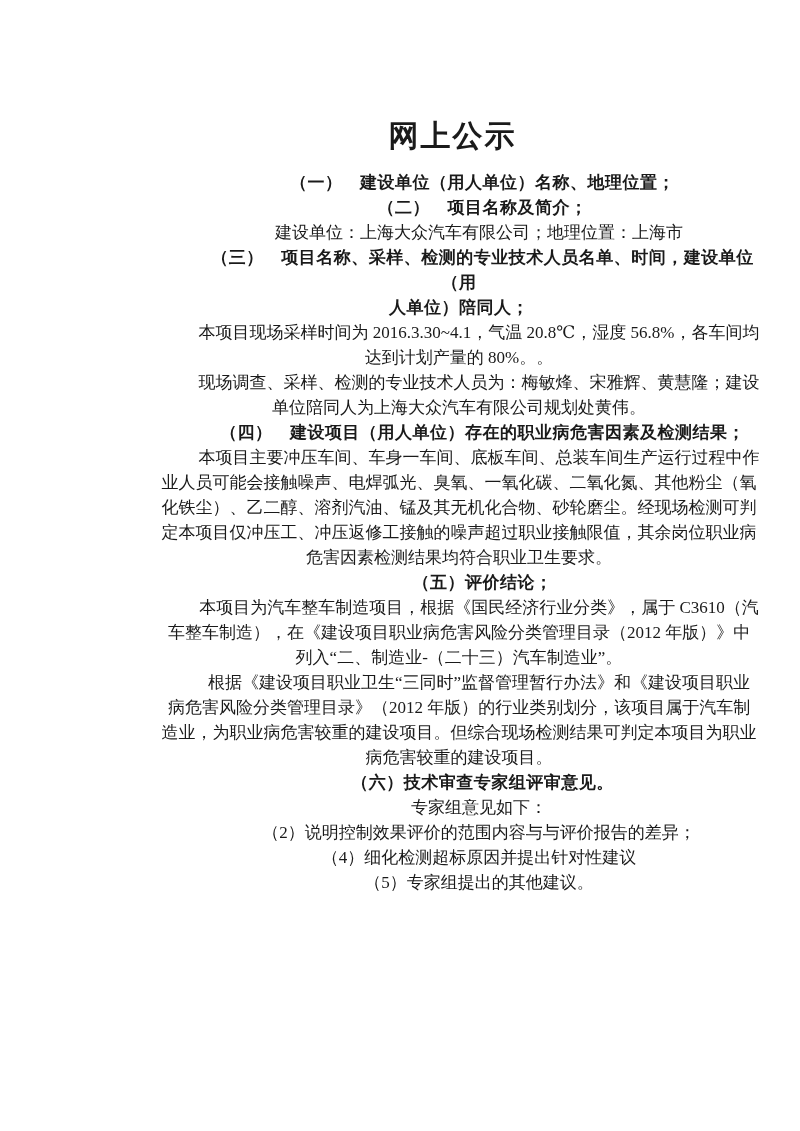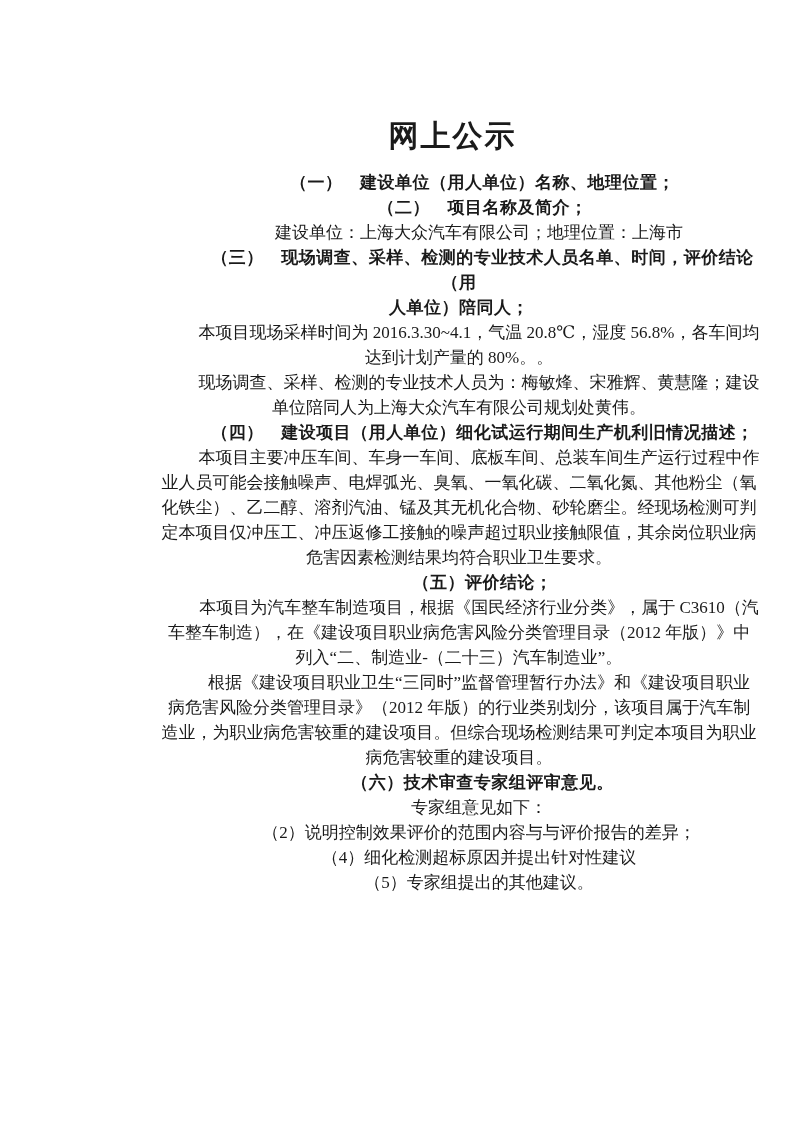--- a/index.html
+++ b/index.html
@@ -64,7 +64,7 @@
       <div class="para heading">（一）　建设单位（用人单位）名称、地理位置；</div>
       <div class="para heading">（二）　项目名称及简介；</div>
       <div class="para body">建设单位：上海大众汽车有限公司；地理位置：上海市</div>
-      <div class="para heading">（三）　现场调查、采样、检测的专业技术人员名单、时间，评价结论（用
+      <div class="para heading">（三）　项目名称、采样、检测的专业技术人员名单、时间，建设单位（用
 人单位）陪同人；</div>
       <div class="para body">本项目现场采样时间为 2016.3.30~4.1，气温 20.8℃，湿度 56.8%，各车间均
 达到计划产量的 80%。。</div>

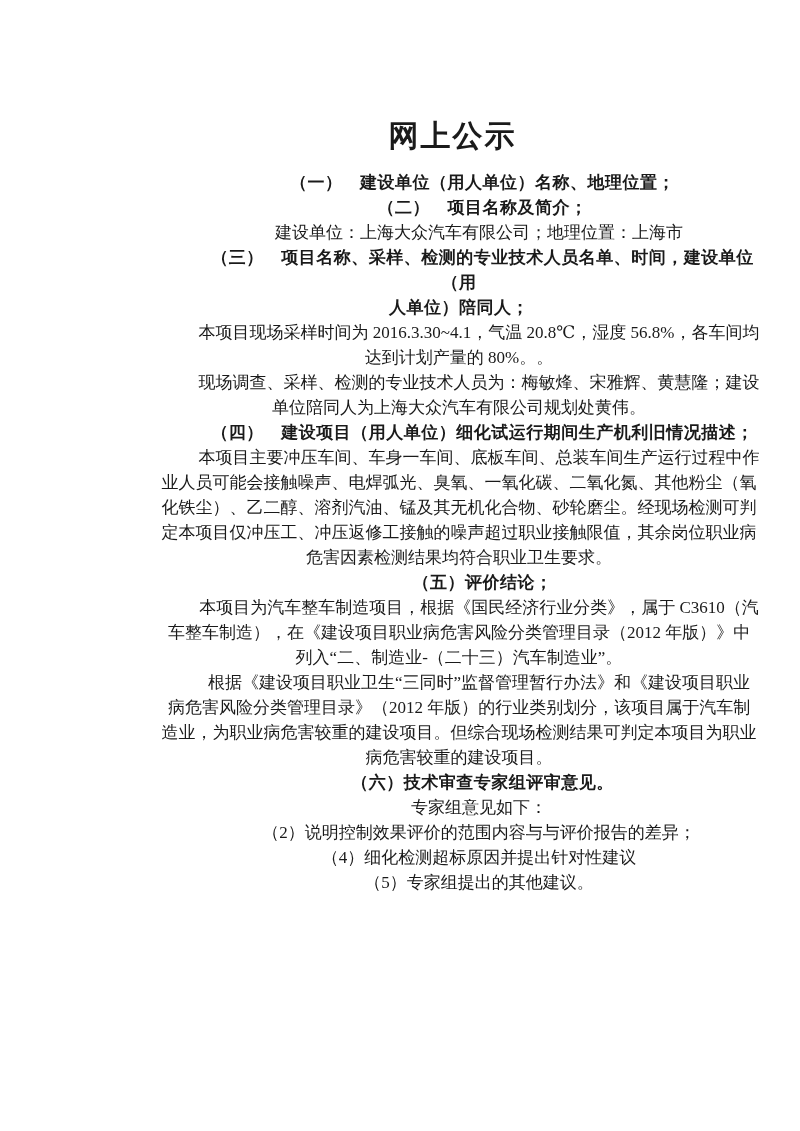--- a/index.html
+++ b/index.html
@@ -70,7 +70,7 @@
 达到计划产量的 80%。。</div>
       <div class="para body">现场调查、采样、检测的专业技术人员为：梅敏烽、宋雅辉、黄慧隆；建设
 单位陪同人为上海大众汽车有限公司规划处黄伟。</div>
-      <div class="para heading">（四）　建设项目（用人单位）细化试运行期间生产机利旧情况描述；</div>
+      <div class="para heading">（四）　建设项目（用人单位）存在的职业病危害因素及检测结果；</div>
       <div class="para body">本项目主要冲压车间、车身一车间、底板车间、总装车间生产运行过程中作
 业人员可能会接触噪声、电焊弧光、臭氧、一氧化碳、二氧化氮、其他粉尘（氧
 化铁尘）、乙二醇、溶剂汽油、锰及其无机化合物、砂轮磨尘。经现场检测可判

